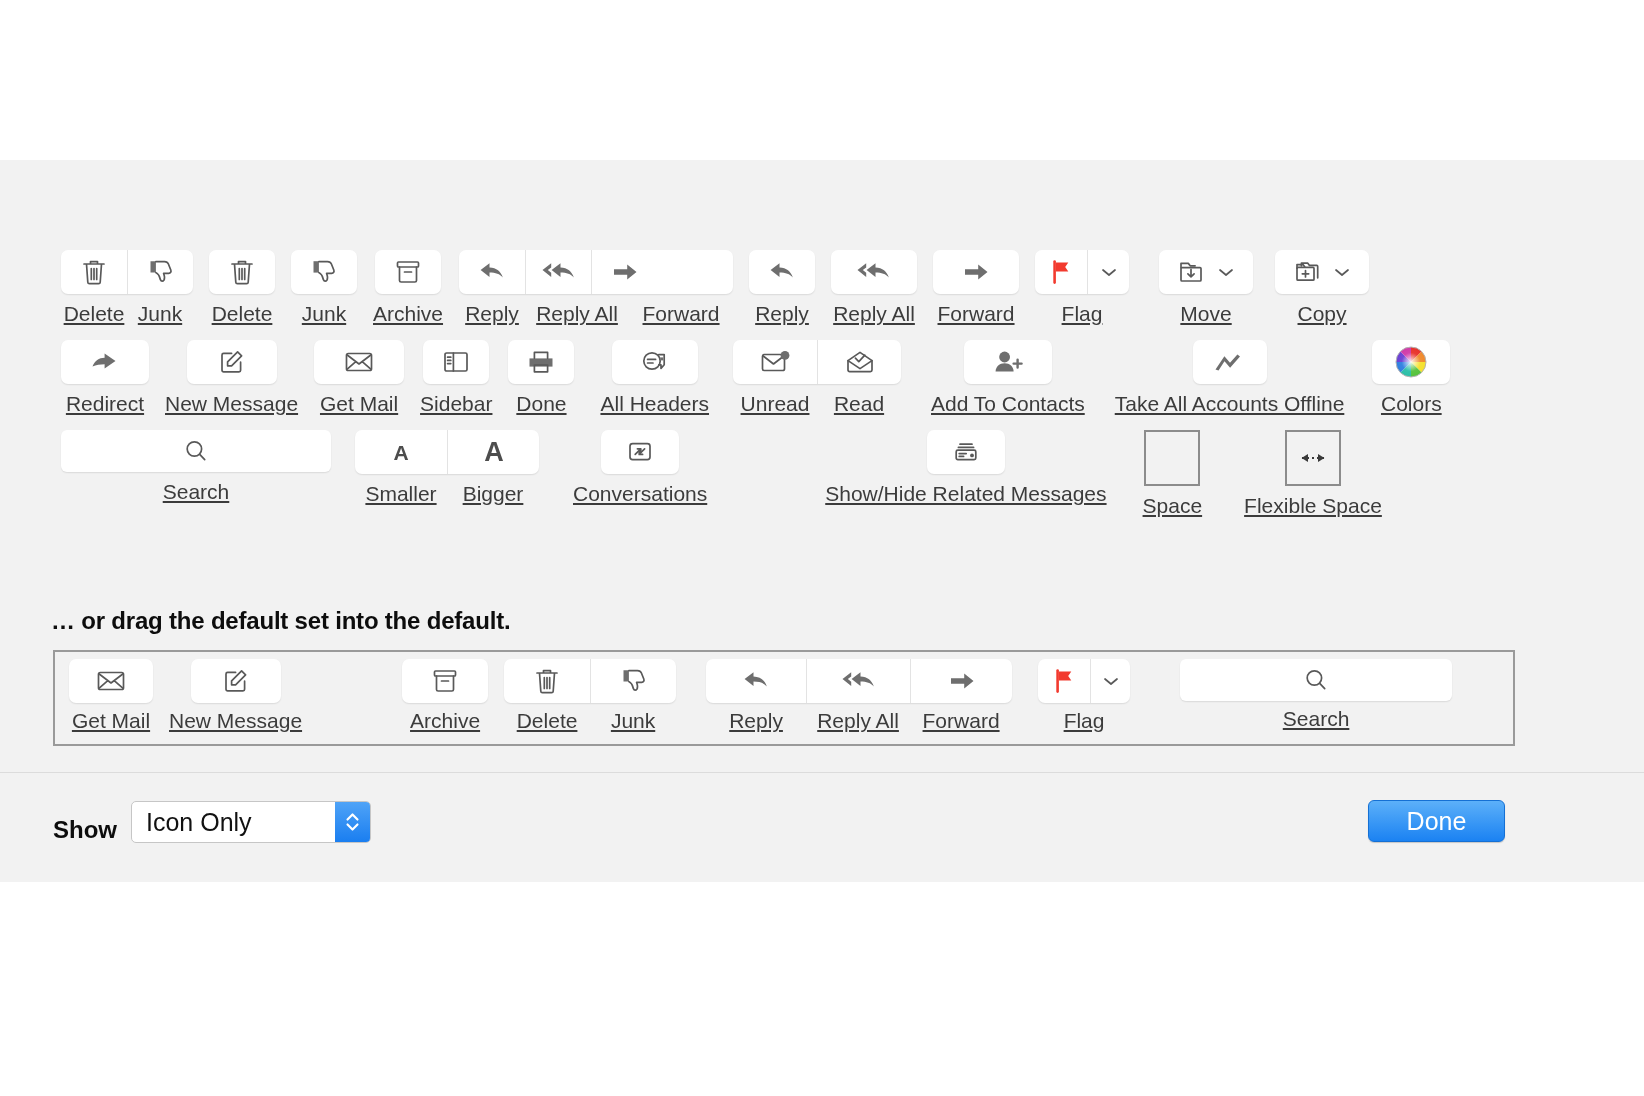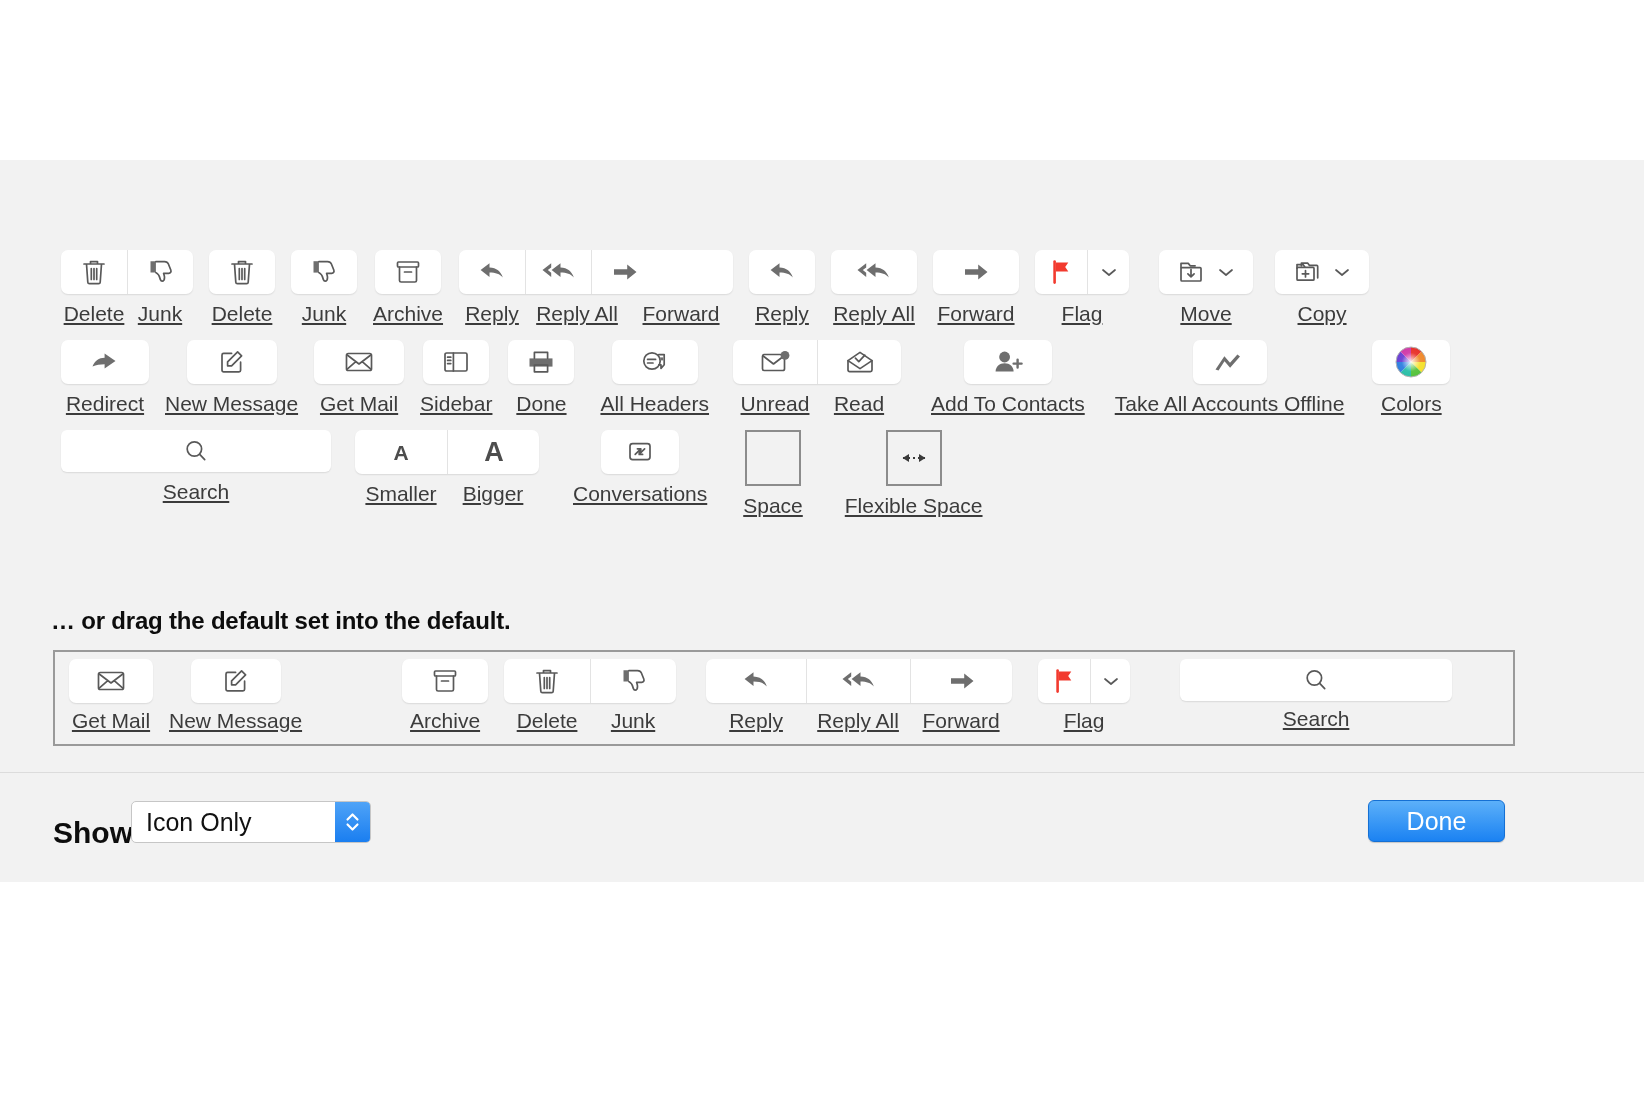--- a/index.html
+++ b/index.html
@@ -578,6 +578,17 @@
         <div class="caption">Conversations</div>
       </div>
 
+      <div class="item" style="margin-left:110px">
+        <div class="chip" style="min-width:78px">
+          <svg width="30" height="28" viewBox="0 0 30 28">
+            <path class="ico" d="M9 6.2h12M7.4 9.4h15.2"></path>
+            <rect class="ico" x="5.2" y="12.2" width="19.6" height="9.4" rx="1.6"></rect>
+            <path class="ico" d="M8.2 15.6h7M8.2 18.4h4.4"></path>
+            <circle cx="21" cy="17.4" r="1.9" fill="#595959"></circle>
+          </svg>
+        </div>
+        <div class="caption">Show/Hide Related Messages</div>
+      </div>
 
       <div class="item" style="margin-left:28px">
         <div class="square"></div>

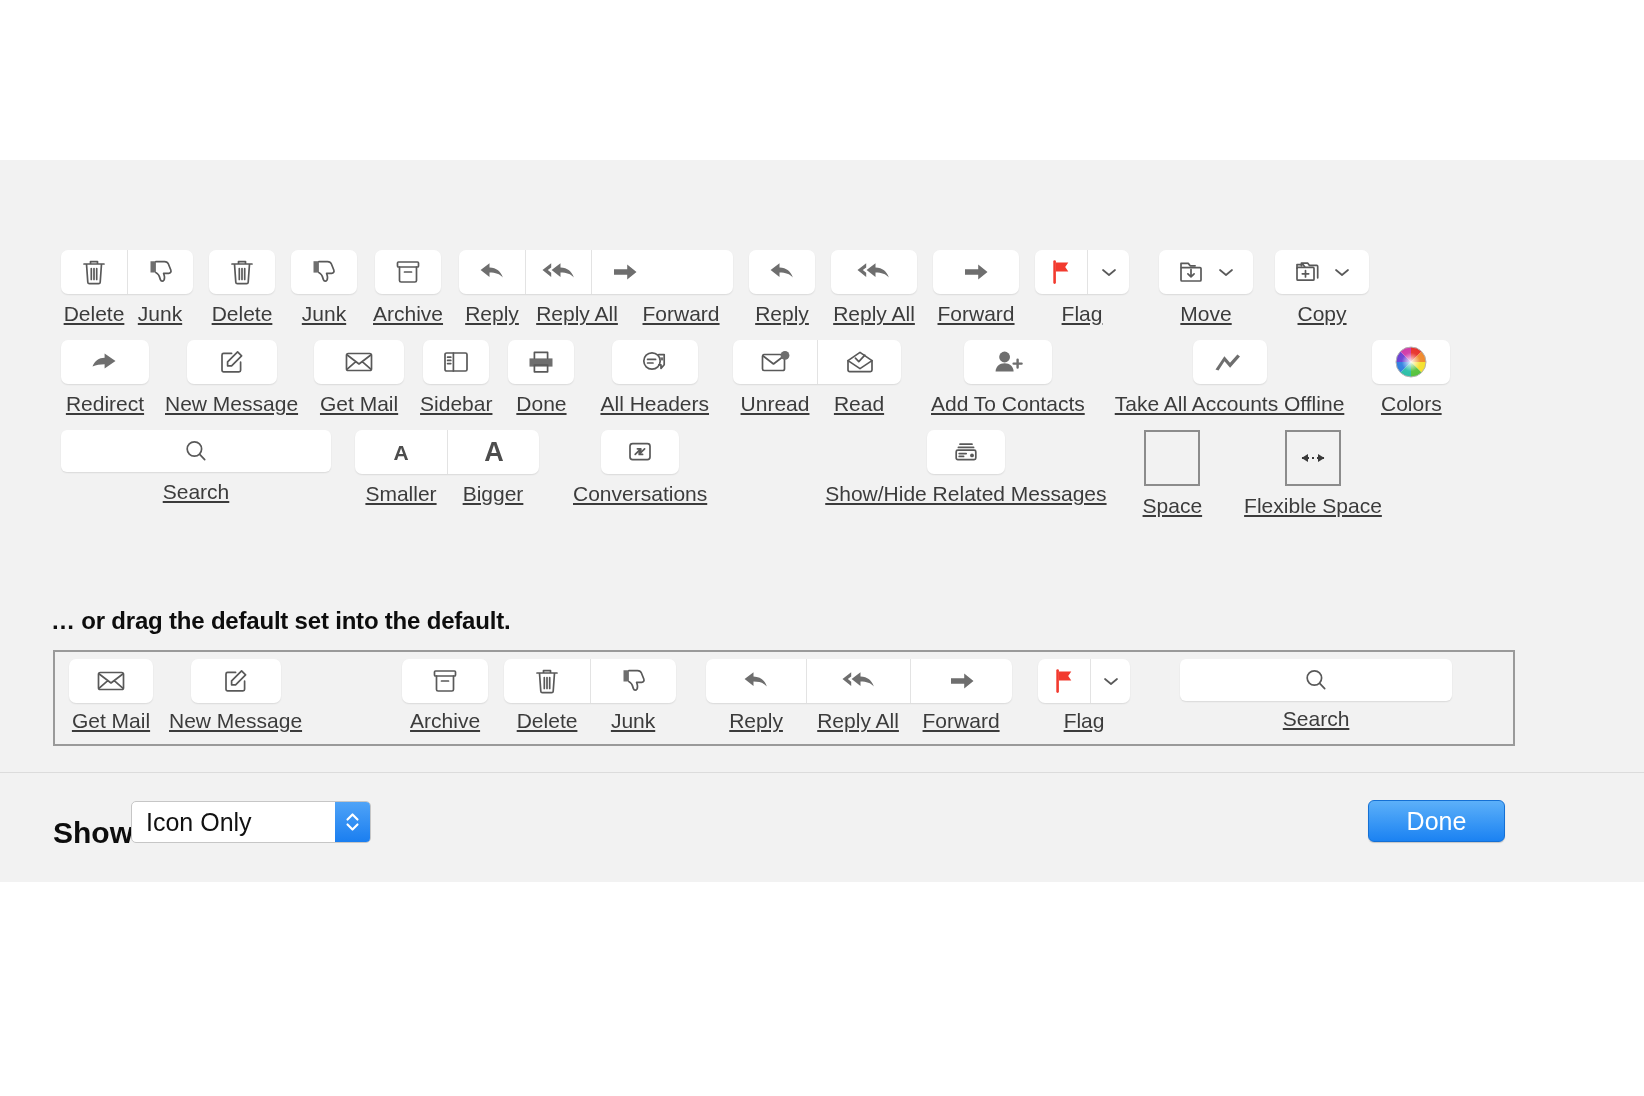--- a/index.html
+++ b/index.html
@@ -182,7 +182,7 @@
     position: absolute;
     left: 53px;
     top: 43px;
-    font-size: 30px;
+    font-size: 24px;
     font-weight: bold;
     color: #0d0d0d;
   }

